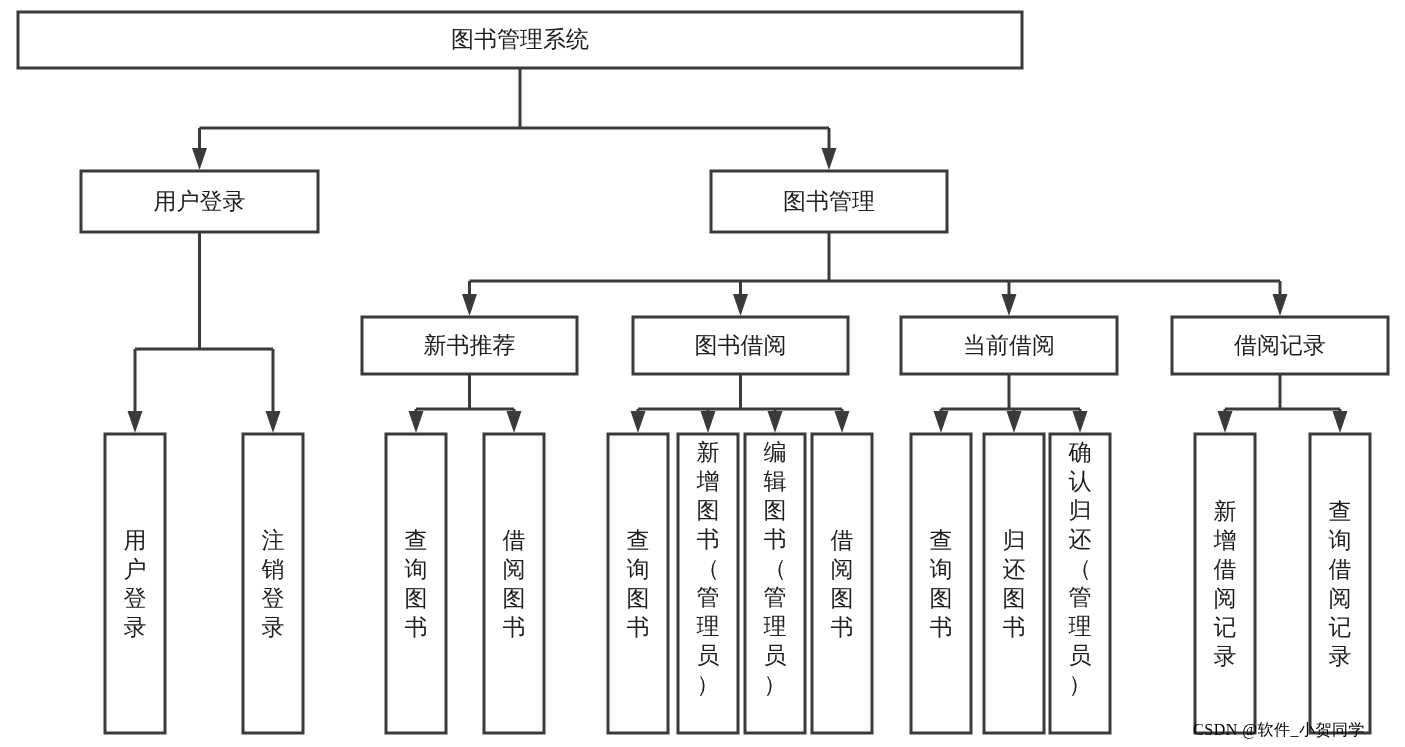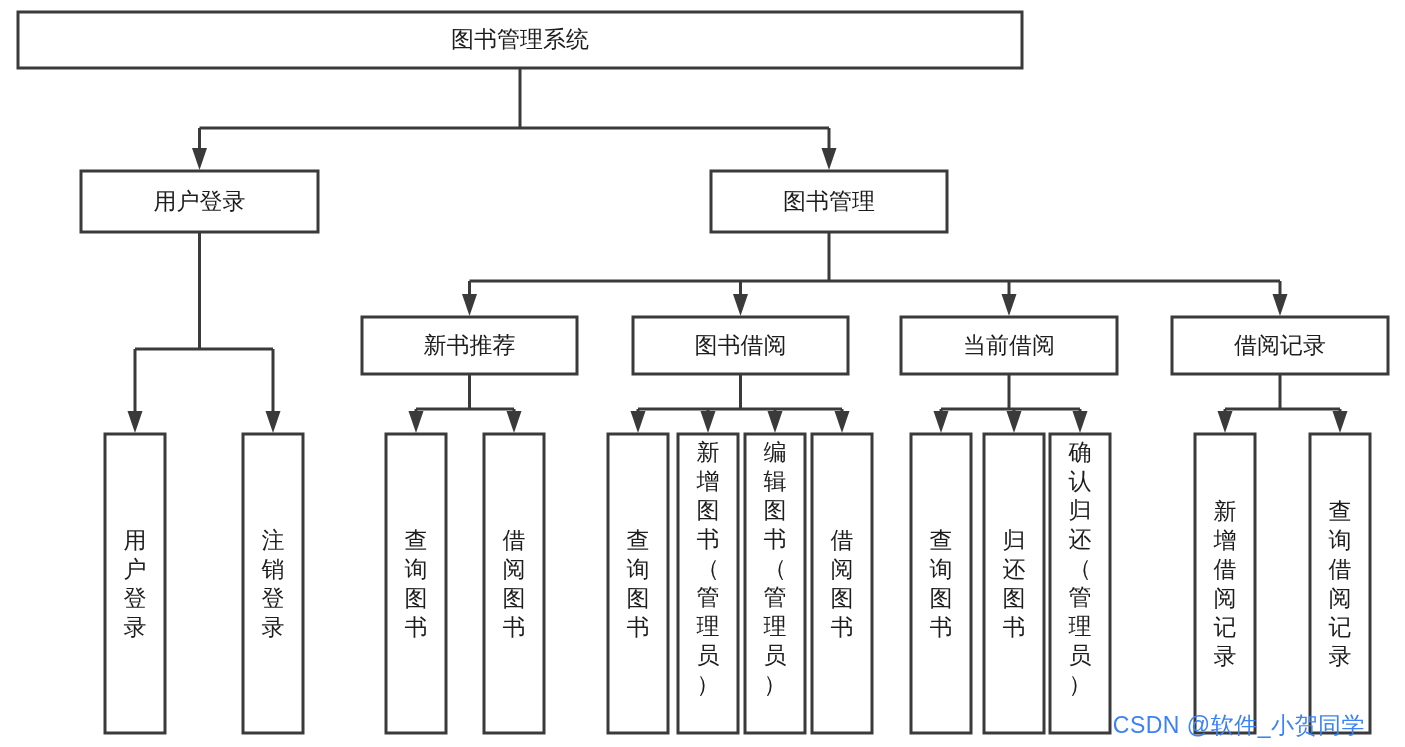--- a/index.html
+++ b/index.html
@@ -59,9 +59,9 @@
     position: absolute;
     right: 8px;
     bottom: 6px;
-    font-family: Liberation Sans, sans-serif;
-    font-size: 23px;
-    color: #3b82f6;
+    font-family: Liberation Serif, serif;
+    font-size: 16px;
+    color: #000000;
     white-space: nowrap;
     letter-spacing: 0.5px;
     user-select: none;

